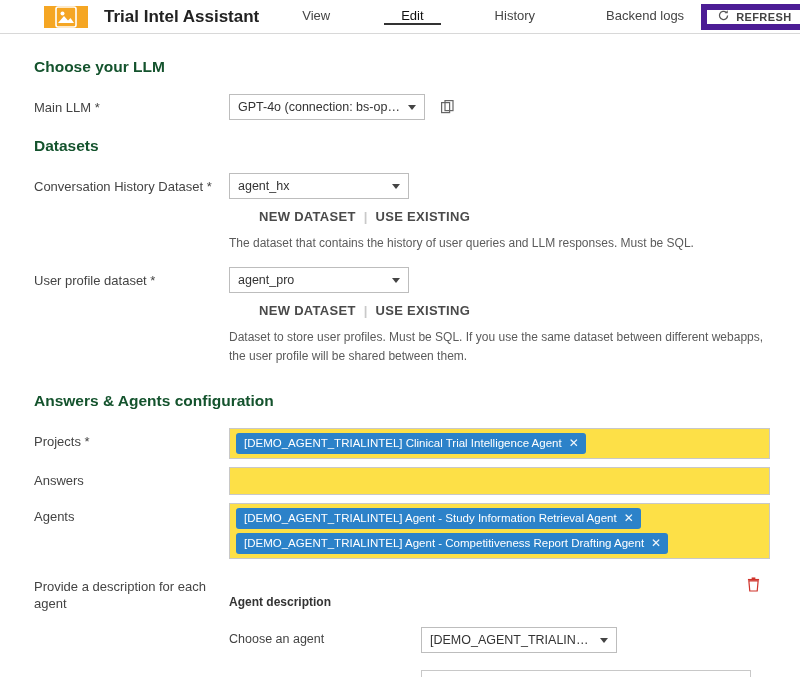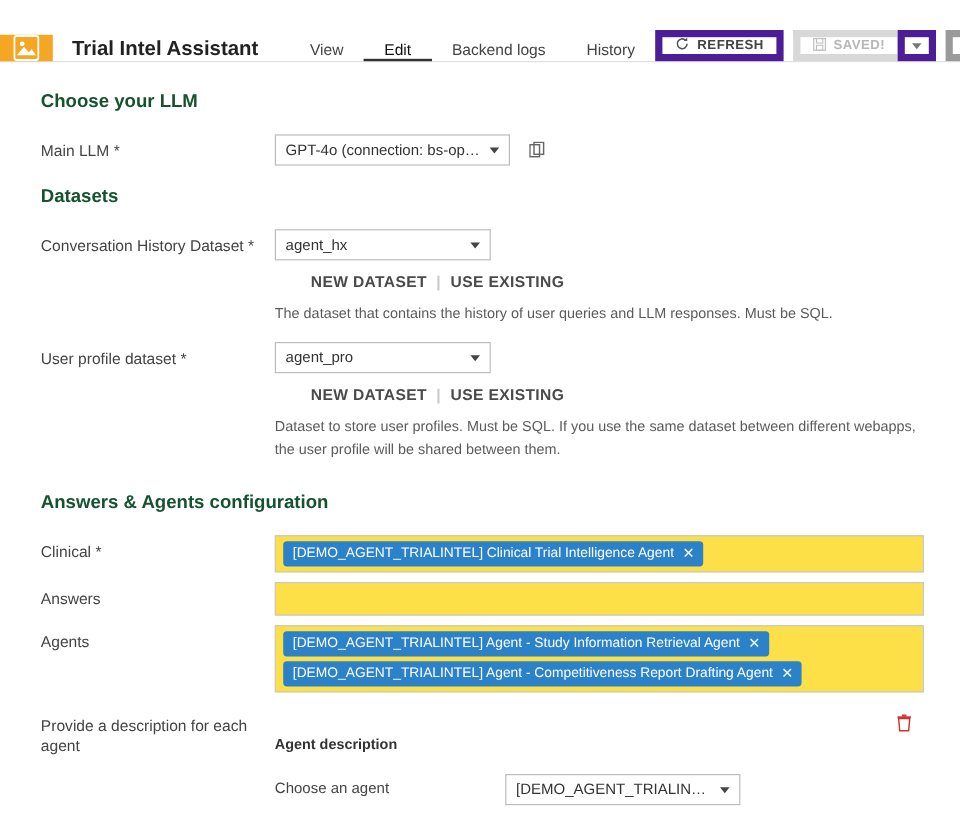--- a/index.html
+++ b/index.html
@@ -15,12 +15,13 @@
 
   
   .topbar {
-    height: 52px;
-    display: flex;
-    align-items: flex-end;
+    height: 34px;
+    display: flex;
+    align-items: center;
     border-bottom: 1px solid #d8d8d8;
     background: #fff;
     position: relative;
+    padding-left: 44px;
   }
   .logo-tile {
     width: 44px;

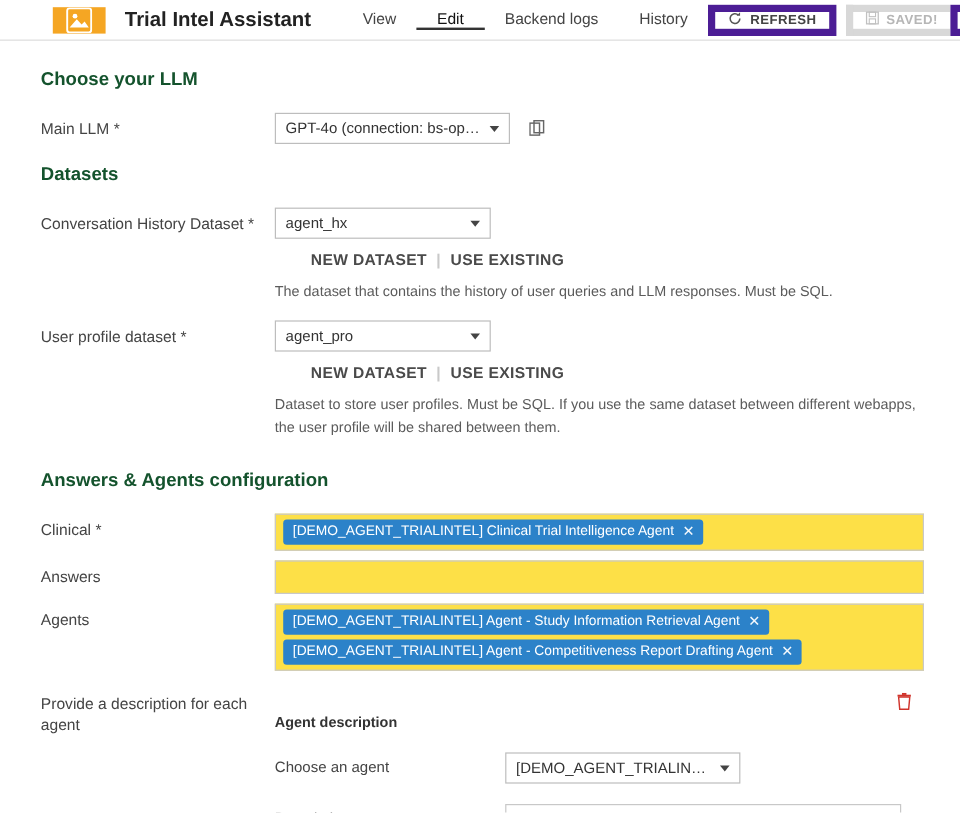--- a/index.html
+++ b/index.html
@@ -45,6 +45,7 @@
     display: flex;
     align-items: stretch;
     margin-left: 12px;
+    gap: 37px;
   }
   .nav-tab {
     display: flex;

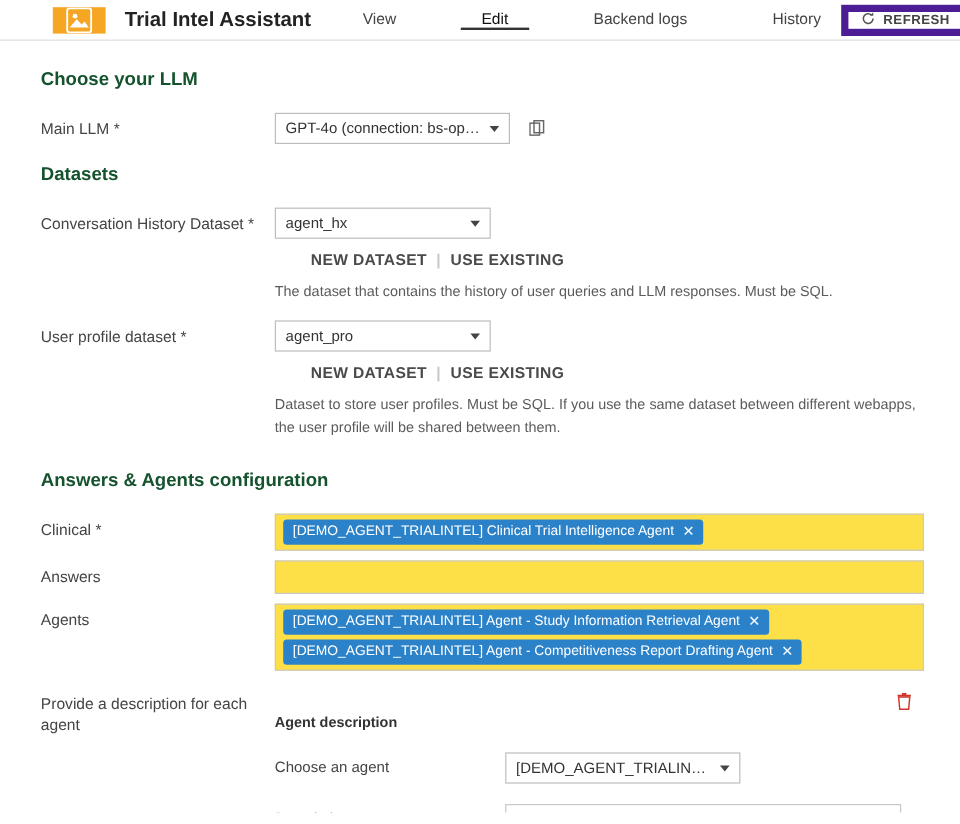--- a/index.html
+++ b/index.html
@@ -264,8 +264,8 @@
   <div class="nav-tabs">
     <div class="nav-tab">View</div>
     <div class="nav-tab active">Edit</div>
+    <div class="nav-tab">History</div>
     <div class="nav-tab">Backend logs</div>
-    <div class="nav-tab">History</div>
   </div>
 
   <div class="topbar-right">

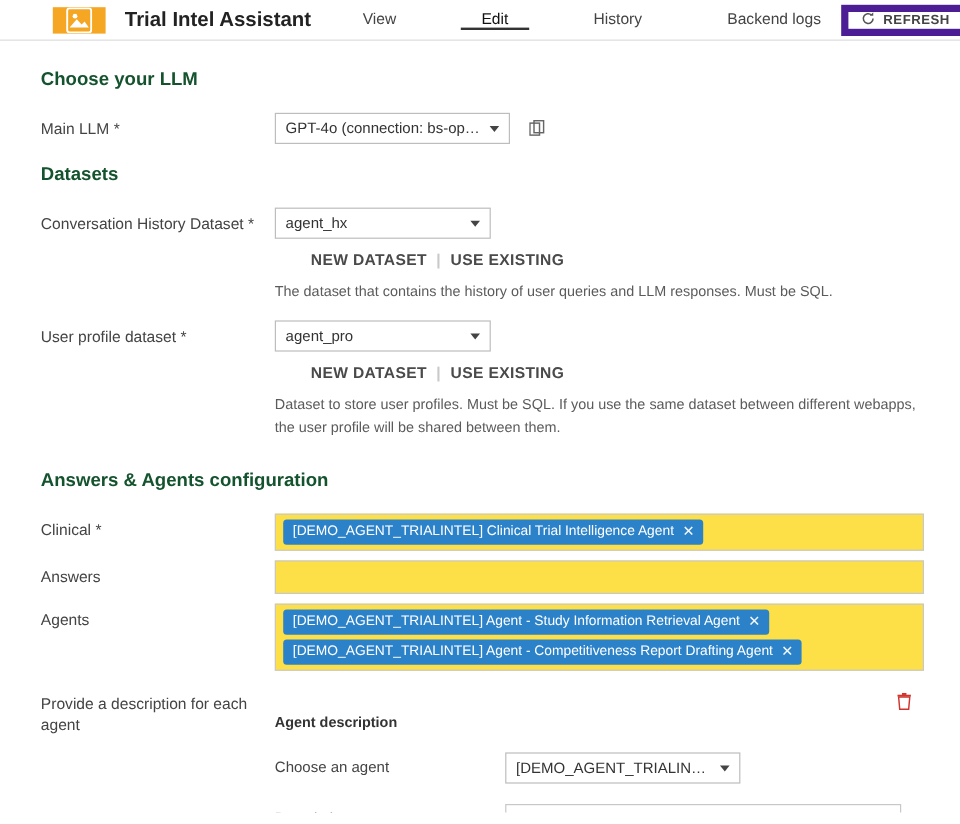--- a/index.html
+++ b/index.html
@@ -359,7 +359,7 @@
     <h2 class="section" style="margin-top:26px">Answers &amp; Agents configuration</h2>
 
     <div class="row">
-      <div class="row-label">Clinical *</div>
+      <div class="row-label">Projects *</div>
       <div class="row-field">
         <div class="tagbox">
           <span class="tag">

